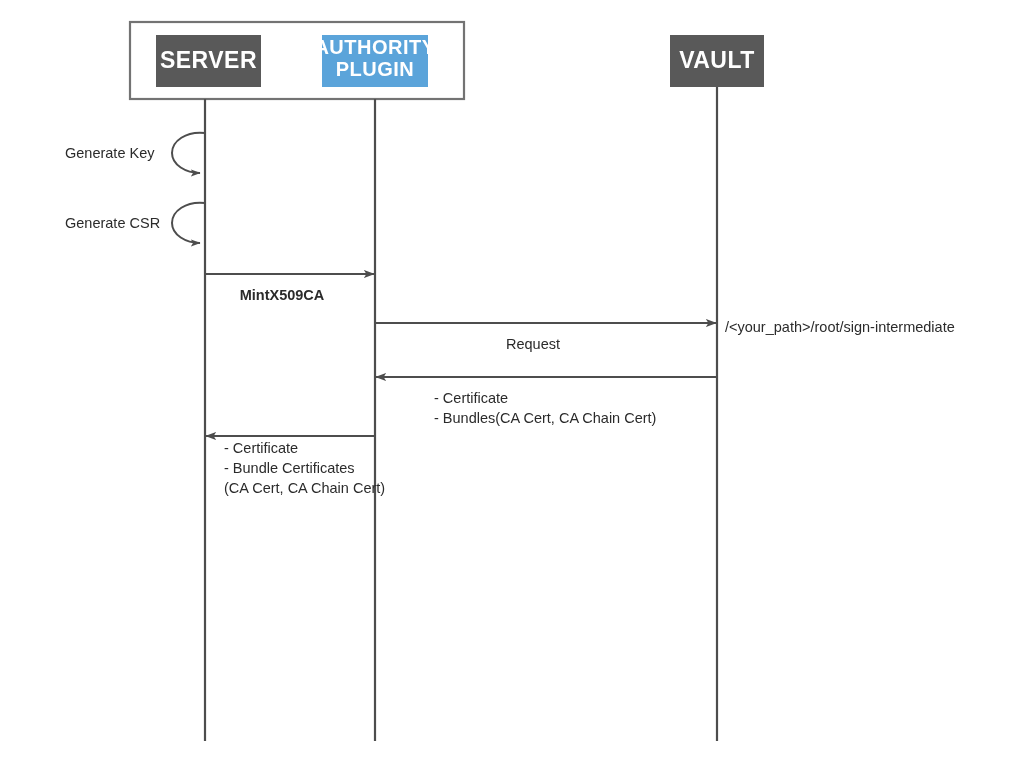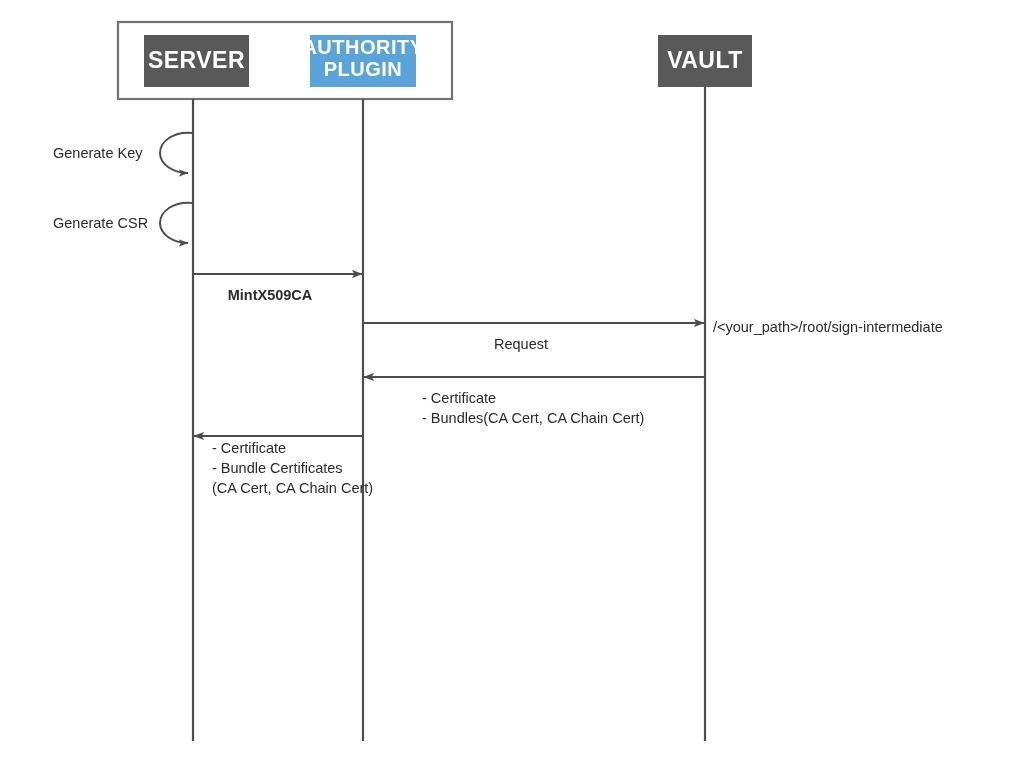--- a/index.html
+++ b/index.html
@@ -17,7 +17,7 @@
   }
   #diagram-root {
     position: absolute;
-    left: 0;
+    left: 12px;
     top: 0;
     width: 899px;
     height: 768px;

